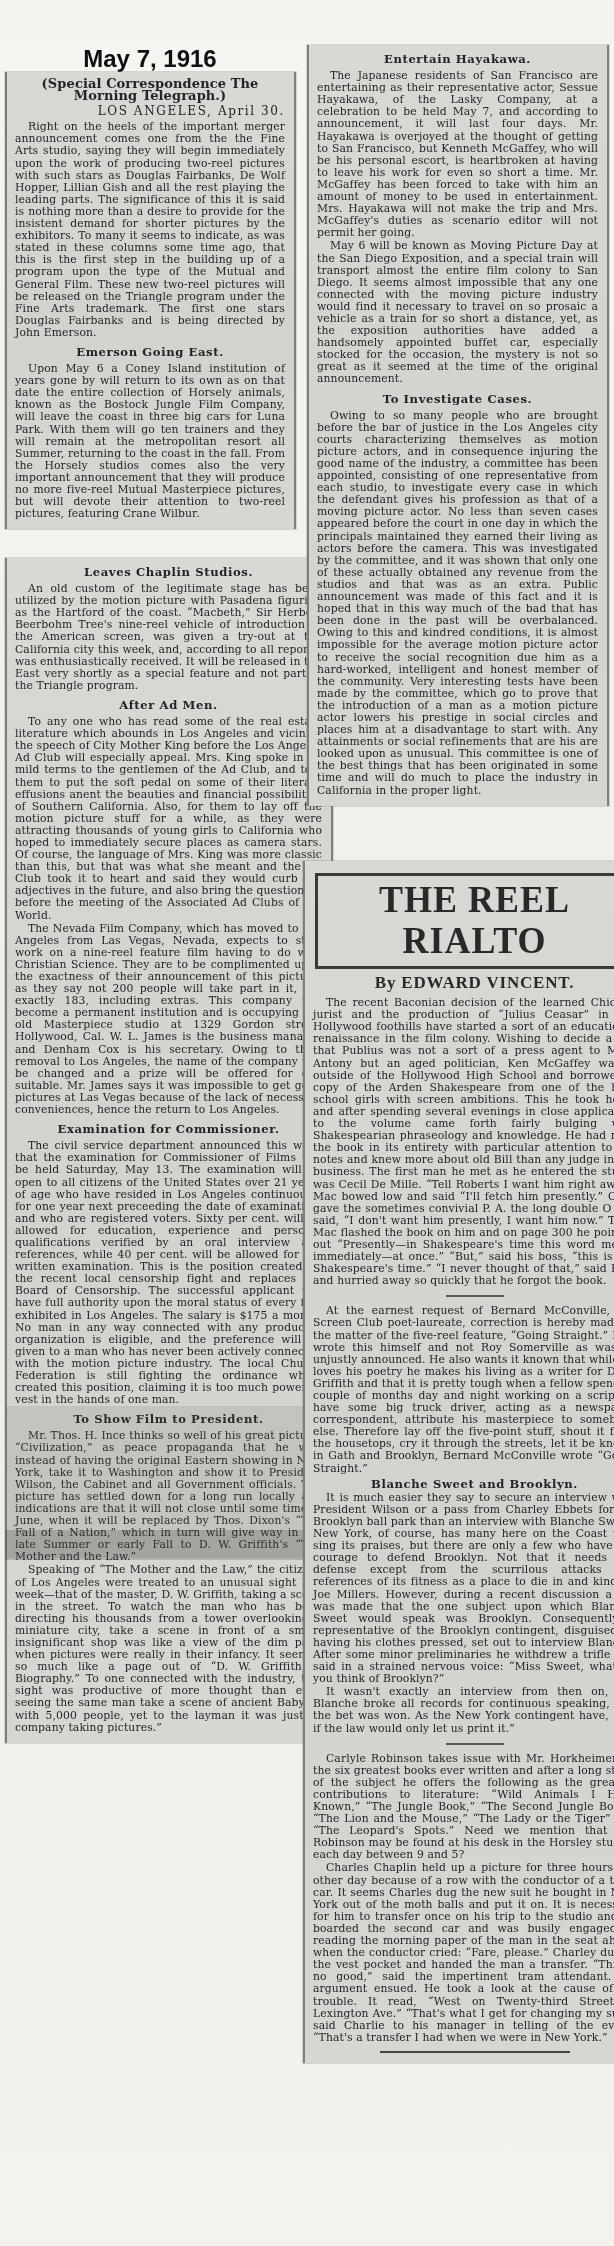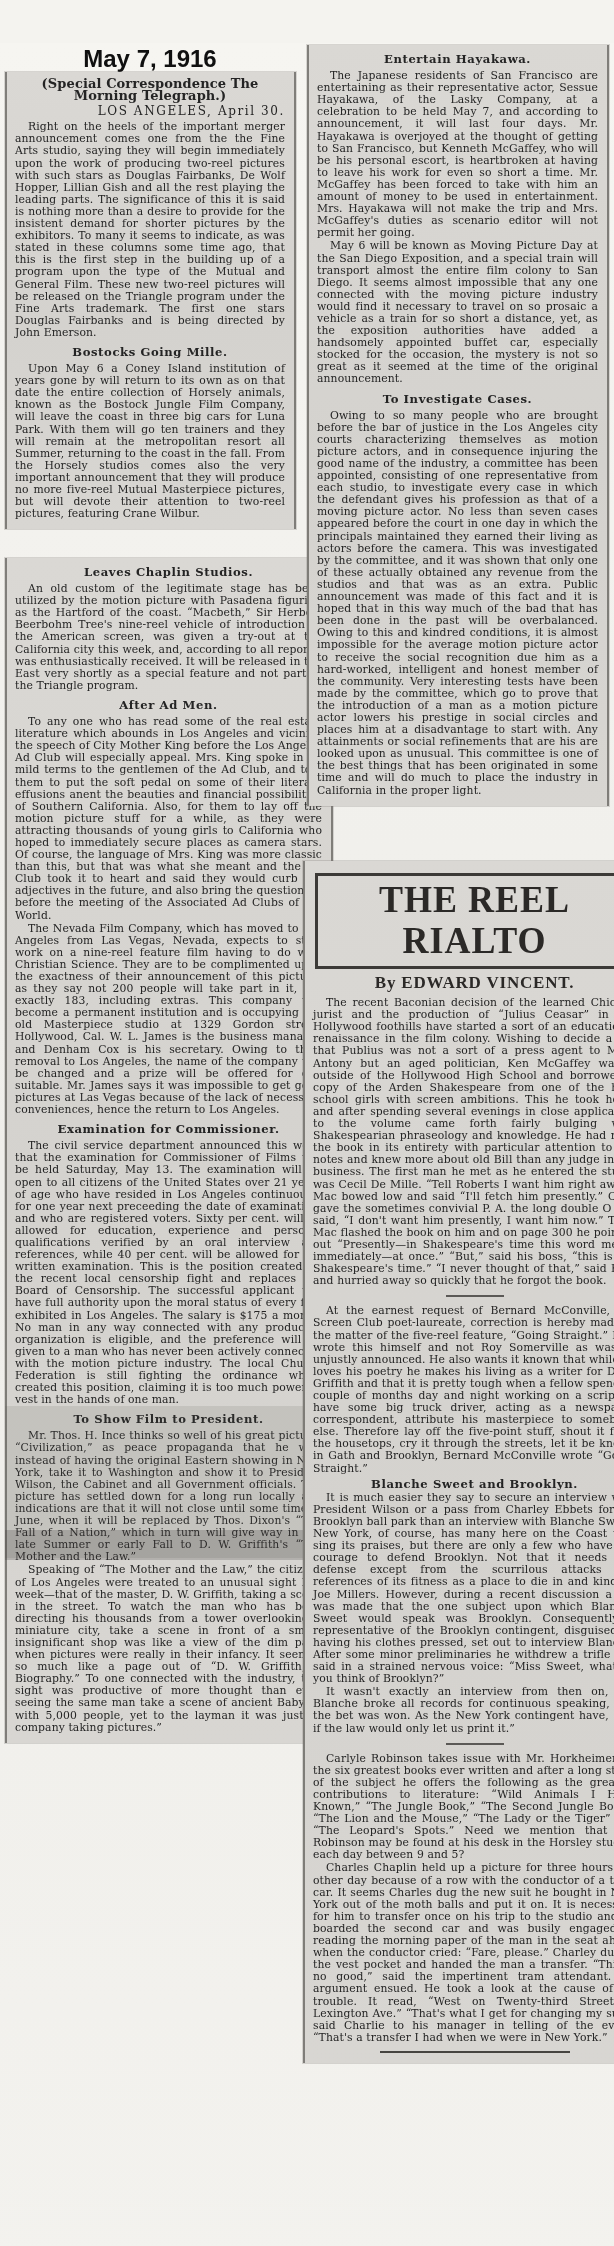--- a/index.html
+++ b/index.html
@@ -106,7 +106,7 @@
     <p class="byline-small">(Special Correspondence The Morning Telegraph.)</p>
     <p class="dateline">LOS ANGELES, April 30.</p>
     <p class="body-para">Right on the heels of the important merger announcement comes one from the the Fine Arts studio, saying they will begin immediately upon the work of producing two-reel pictures with such stars as Douglas Fairbanks, De Wolf Hopper, Lillian Gish and all the rest playing the leading parts. The significance of this it is said is nothing more than a desire to provide for the insistent demand for shorter pictures by the exhibitors. To many it seems to indicate, as was stated in these columns some time ago, that this is the first step in the building up of a program upon the type of the Mutual and General Film. These new two-reel pictures will be released on the Triangle program under the Fine Arts trademark. The first one stars Douglas Fairbanks and is being directed by John Emerson.</p>
-    <h3 class="col-heading">Bostocks Going Mille.</h3>
+    <h3 class="col-heading">Emerson Going East.</h3>
     <p class="body-para">Upon May 6 a Coney Island institution of years gone by will return to its own as on that date the entire collection of Horsely animals, known as the Bostock Jungle Film Company, will leave the coast in three big cars for Luna Park. With them will go ten trainers and they will remain at the metropolitan resort all Summer, returning to the coast in the fall. From the Horsely studios comes also the very important announcement that they will produce no more five-reel Mutual Masterpiece pictures, but will devote their attention to two-reel pictures, featuring Crane Wilbur.</p>
   </div>
 

